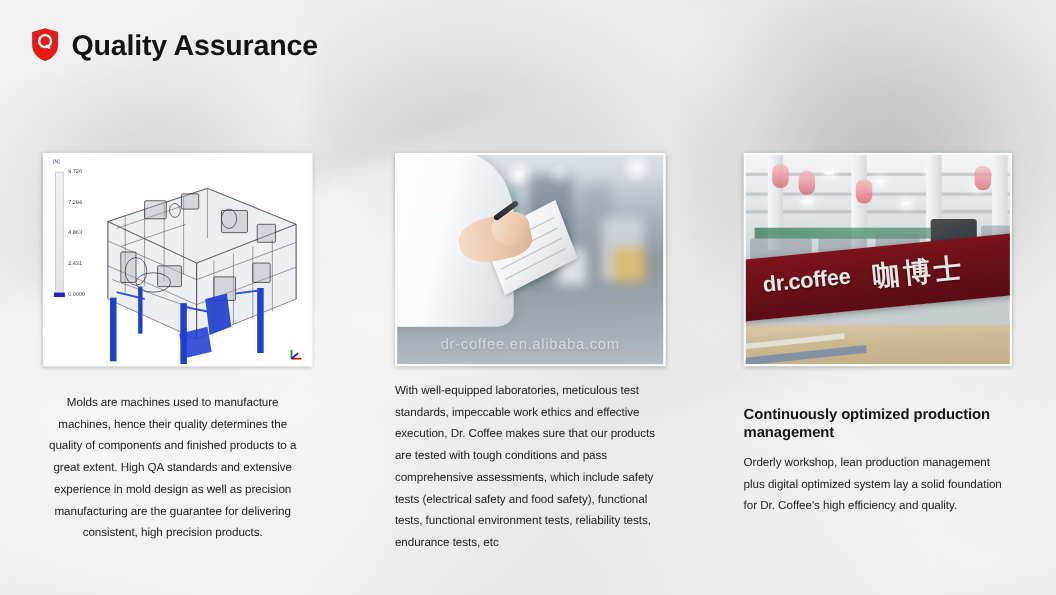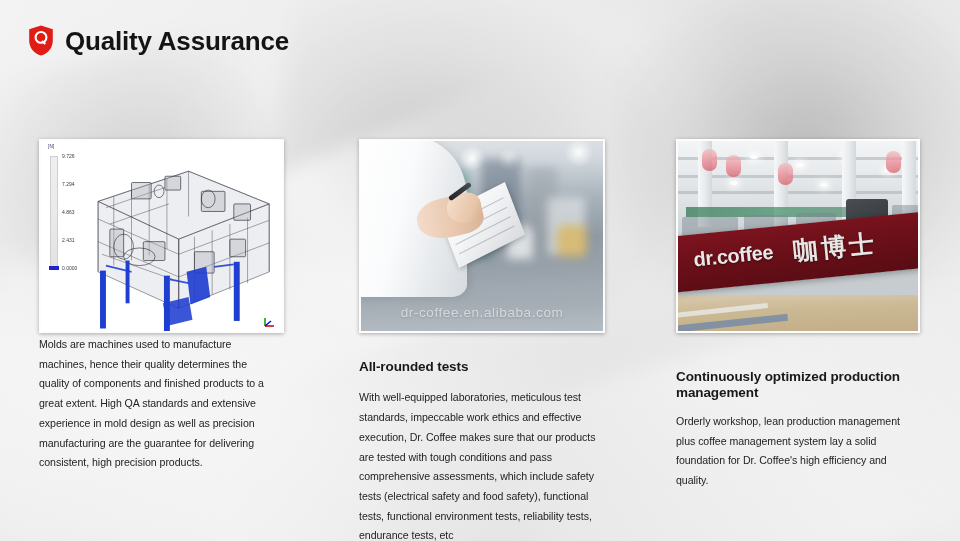--- a/index.html
+++ b/index.html
@@ -298,7 +298,7 @@
     line-height:1.86;
     letter-spacing:-.05px;
   }
-  .col-1 .col-body{ margin-top:2px; width:236px; }
+  .col-1 .col-body{ margin-top:24px; width:236px;text-align:center; }
   .col-2 .col-body{ margin-top:13px; width:244px; }
   .col-3 .col-body{ margin-top:10px; width:244px; }
 </style>

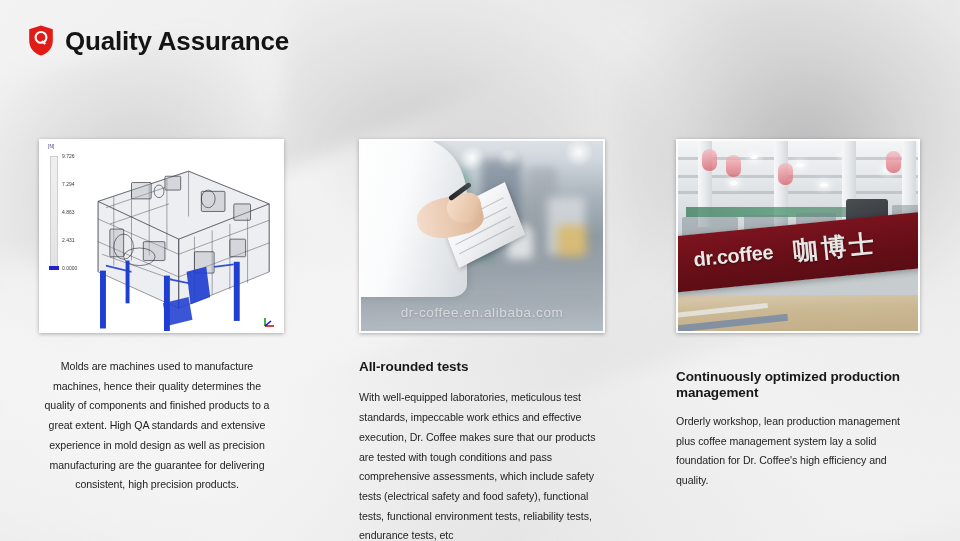--- a/index.html
+++ b/index.html
@@ -420,7 +420,6 @@
         <div class="lab-watermark">dr-coffee.en.alibaba.com</div>
       </div>
 
-      <div class="col-head">All-rounded tests</div>
       <div class="col-body">With well-equipped laboratories, meticulous test standards, impeccable work ethics and effective execution, Dr. Coffee makes sure that our products are tested with tough conditions and pass comprehensive assessments, which include safety tests (electrical safety and food safety), functional tests, functional environment tests, reliability tests, endurance tests, etc</div>
     </div>
 

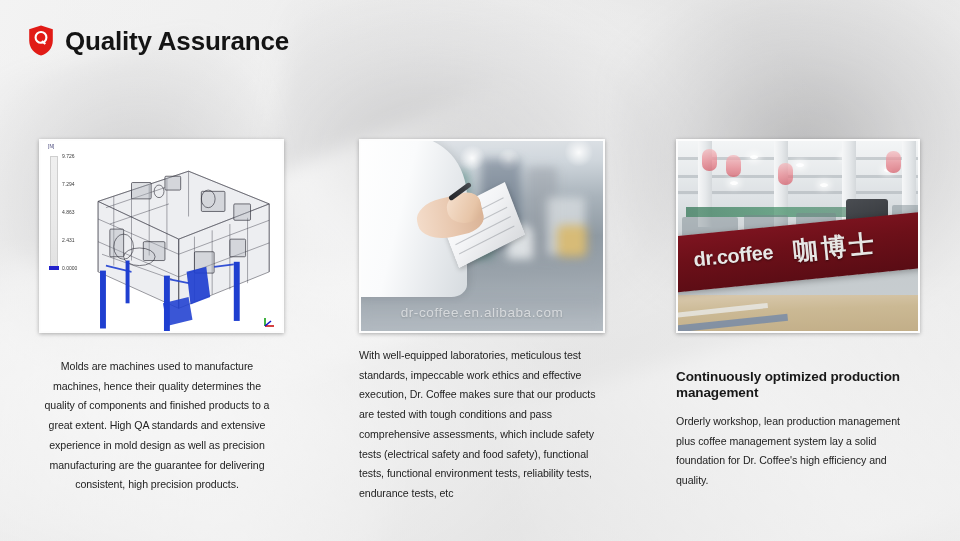--- a/index.html
+++ b/index.html
@@ -461,7 +461,7 @@
       </div>
 
       <div class="col-head">Continuously optimized production management</div>
-      <div class="col-body">Orderly workshop, lean production management plus coffee management system lay a solid foundation for Dr. Coffee's high efficiency and quality.</div>
+      <div class="col-body">Orderly workshop, lean production management plus digital optimized system lay a solid foundation for Dr. Coffee's high efficiency and quality.</div>
     </div>
 
   </div>

